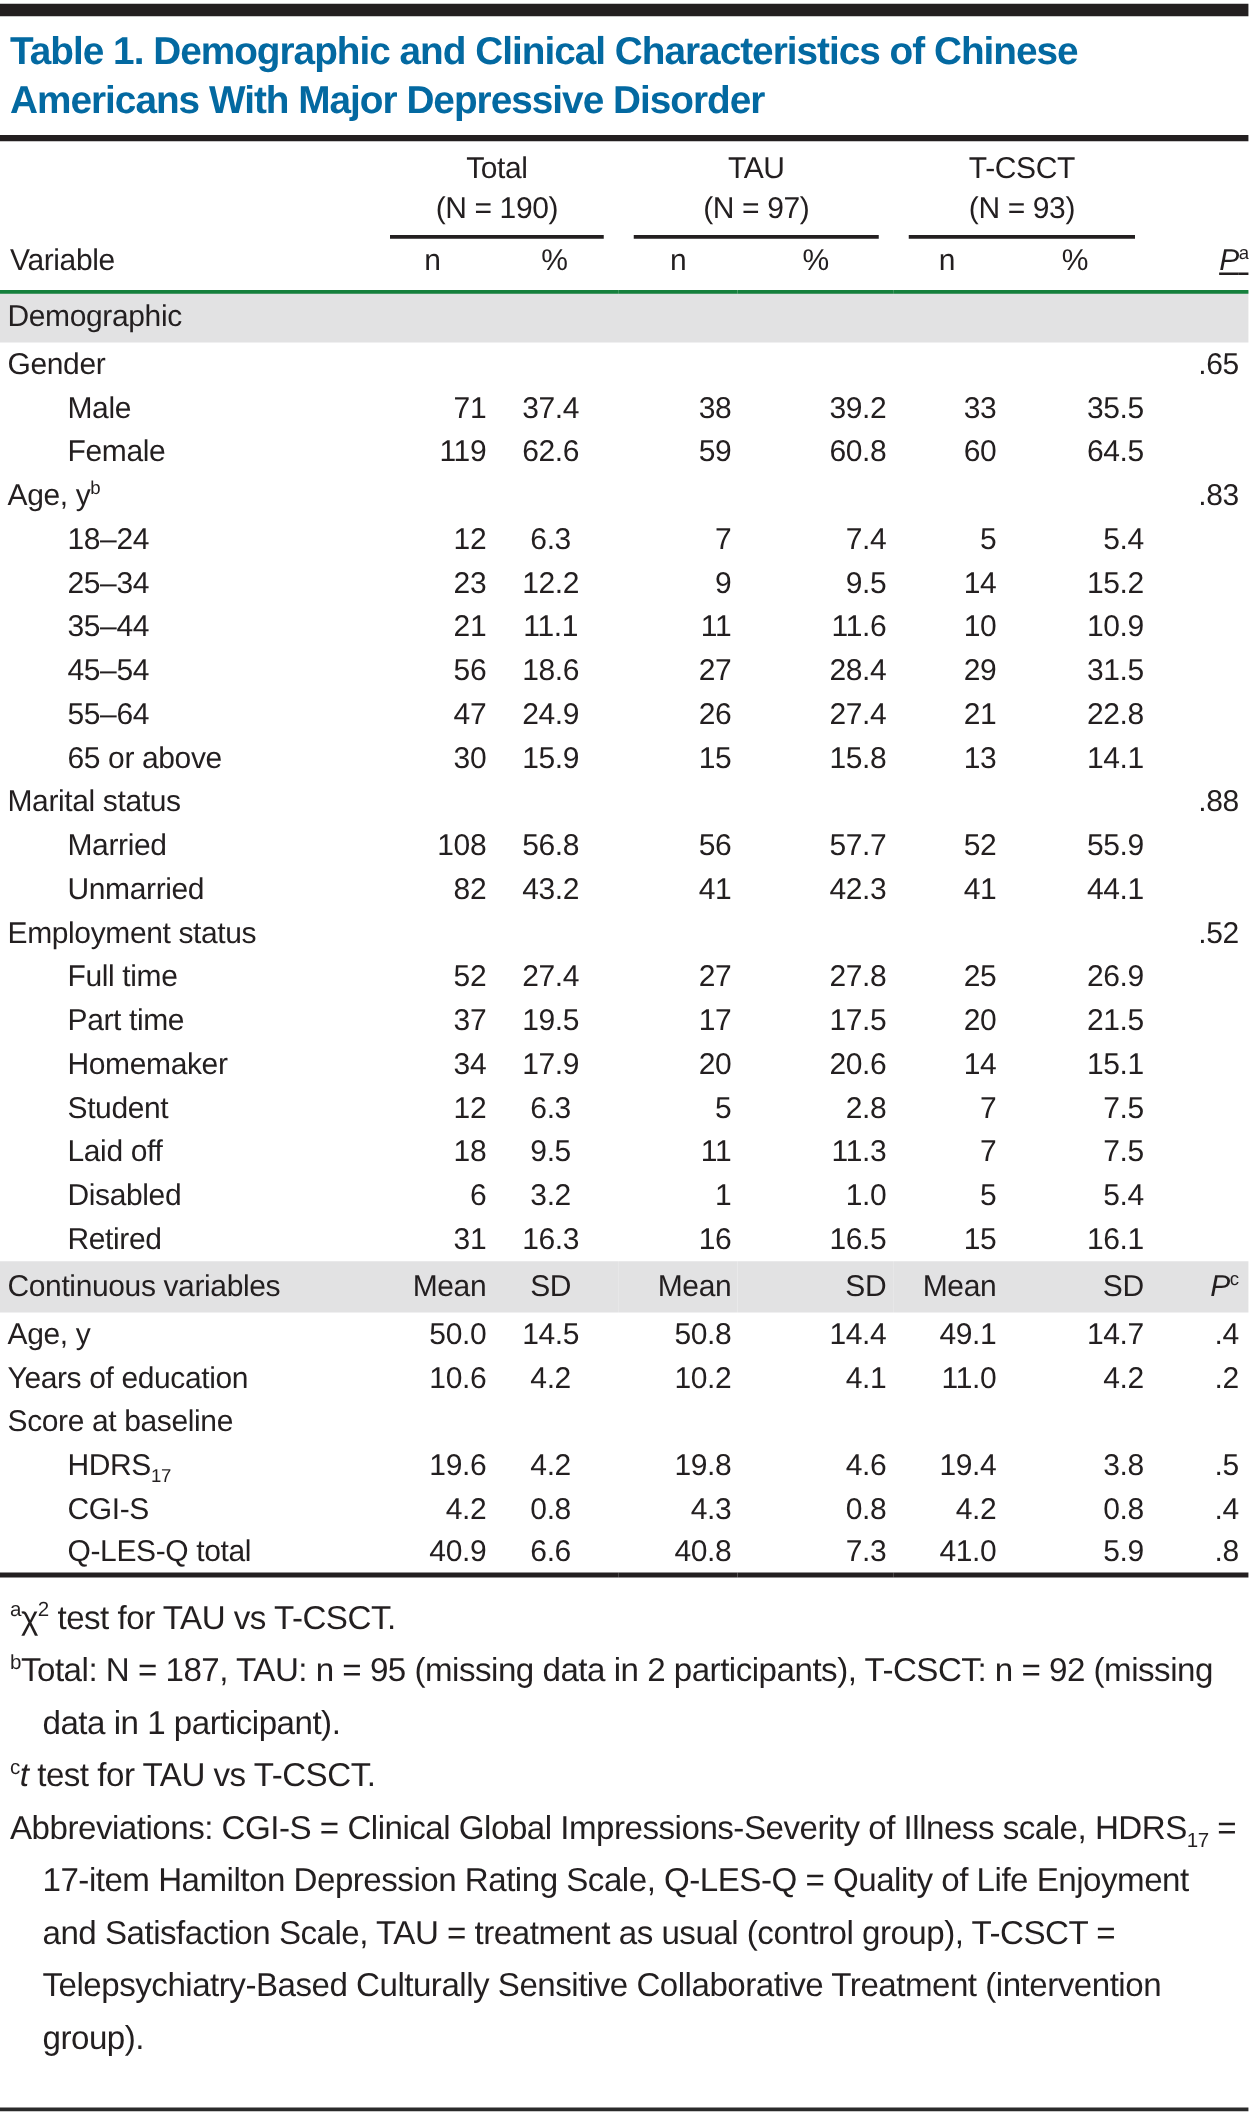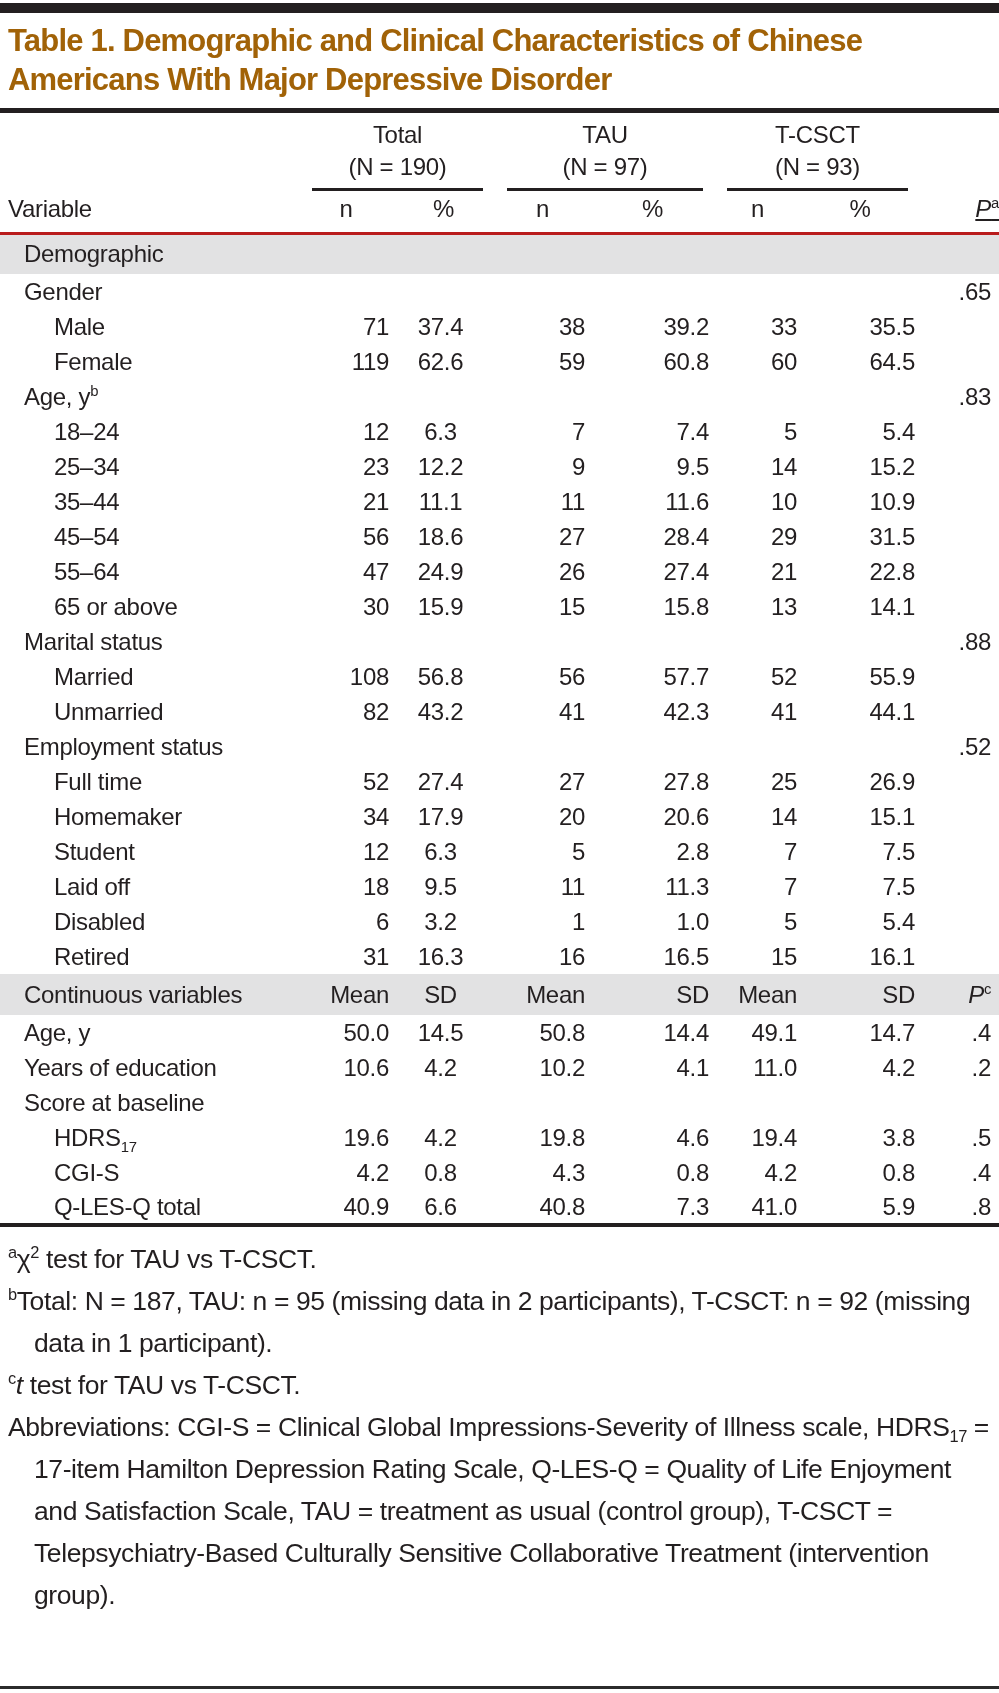--- a/index.html
+++ b/index.html
@@ -27,7 +27,7 @@
     font-weight: bold;
     line-height: 1.25;
     letter-spacing: -0.8px;
-    color: #a16207;
+    color: #0369a1;
   }
   .title-rule {
     border-top: 5px solid #231f20;

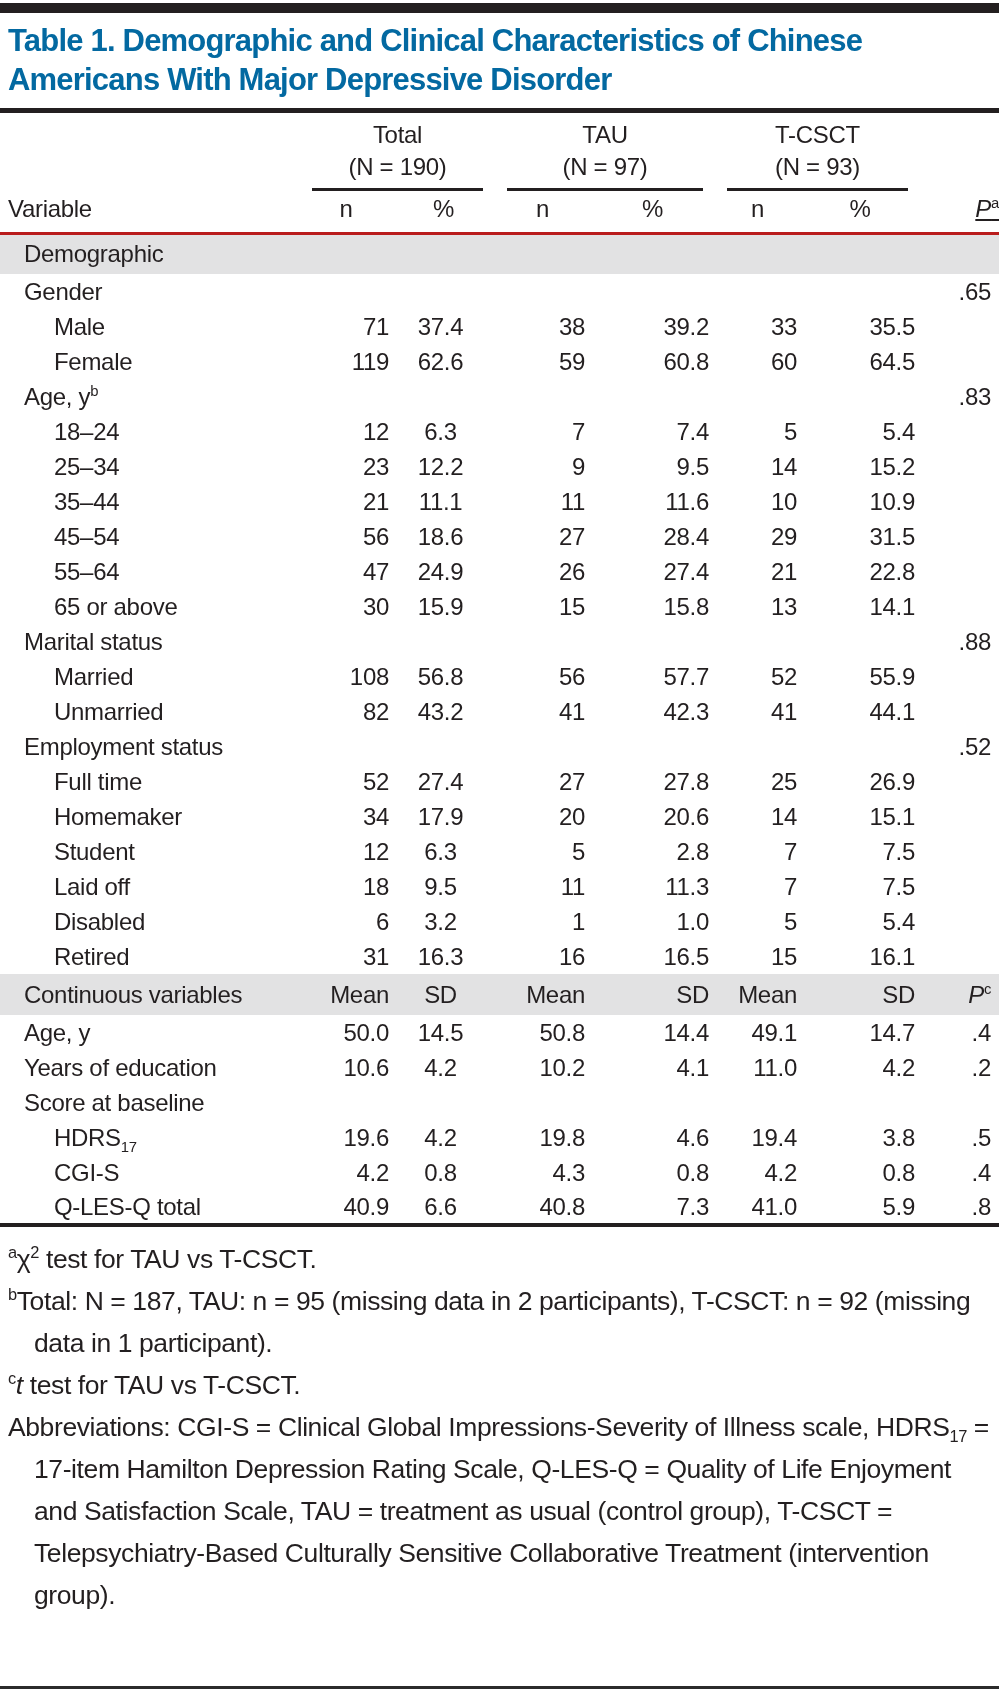--- a/index.html
+++ b/index.html
@@ -53,7 +53,7 @@
   .group { vertical-align: bottom; padding-top: 6px; }
   .gname, .gn { text-align: center; line-height: 32px; white-space: nowrap; }
   .grule { border-bottom: 3px solid #231f20; margin: 5px 12px 0 12px; height: 0; }
-  tr.hrow th { border-bottom: 3px solid #b91c1c; vertical-align: bottom; padding: 4px 0 9px 0; }
+  tr.hrow th { border-bottom: 3px solid #15803d; vertical-align: bottom; padding: 4px 0 9px 0; }
   tr.hrow th.var { text-align: left; padding-left: 8px; }
   th.hsub { text-align: center; }
   th.hp, td.pcell { text-align: right; }

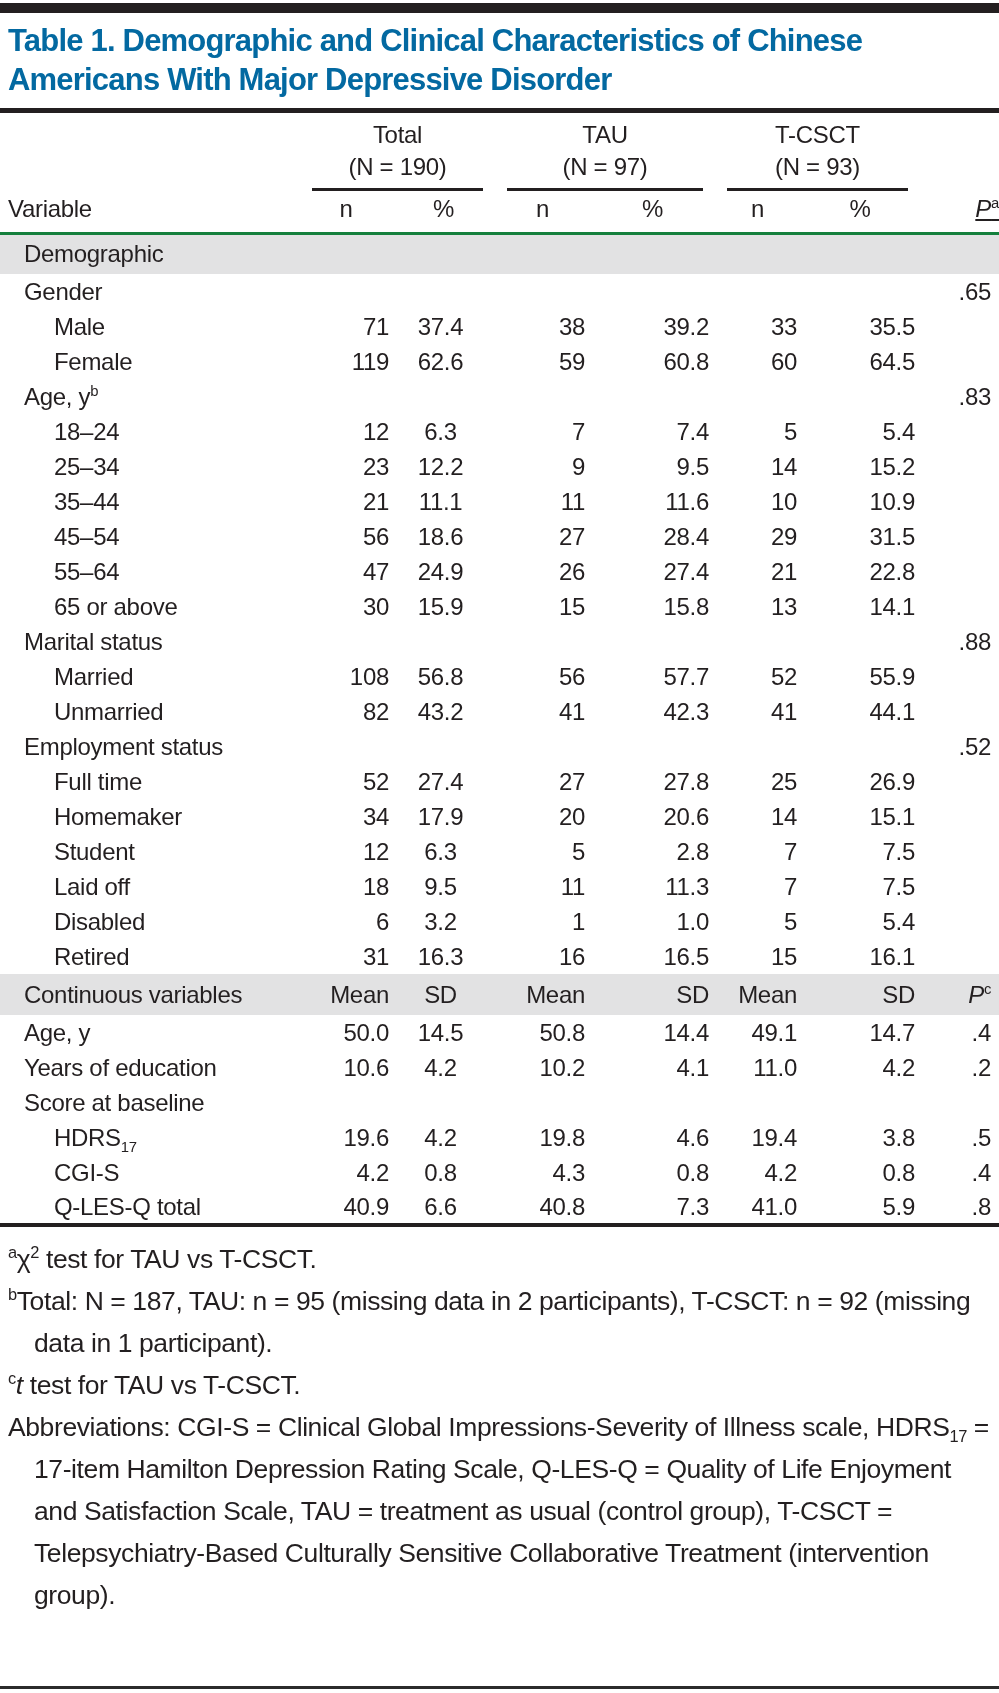--- a/index.html
+++ b/index.html
@@ -63,7 +63,7 @@
   sup { font-size: 62%; line-height: 0; }
   sub { font-size: 62%; line-height: 0; }
   tbody td { height: 35px; vertical-align: middle; padding: 0; }
-  td.var { text-align: left; padding-left: 24px; white-space: nowrap; }
+  td.var { text-align: left; padding-left: 6px; white-space: nowrap; }
   td.var.ind { padding-left: 54px; }
   td.num { text-align: right; }
   td.v0 { padding-right: 3px; }

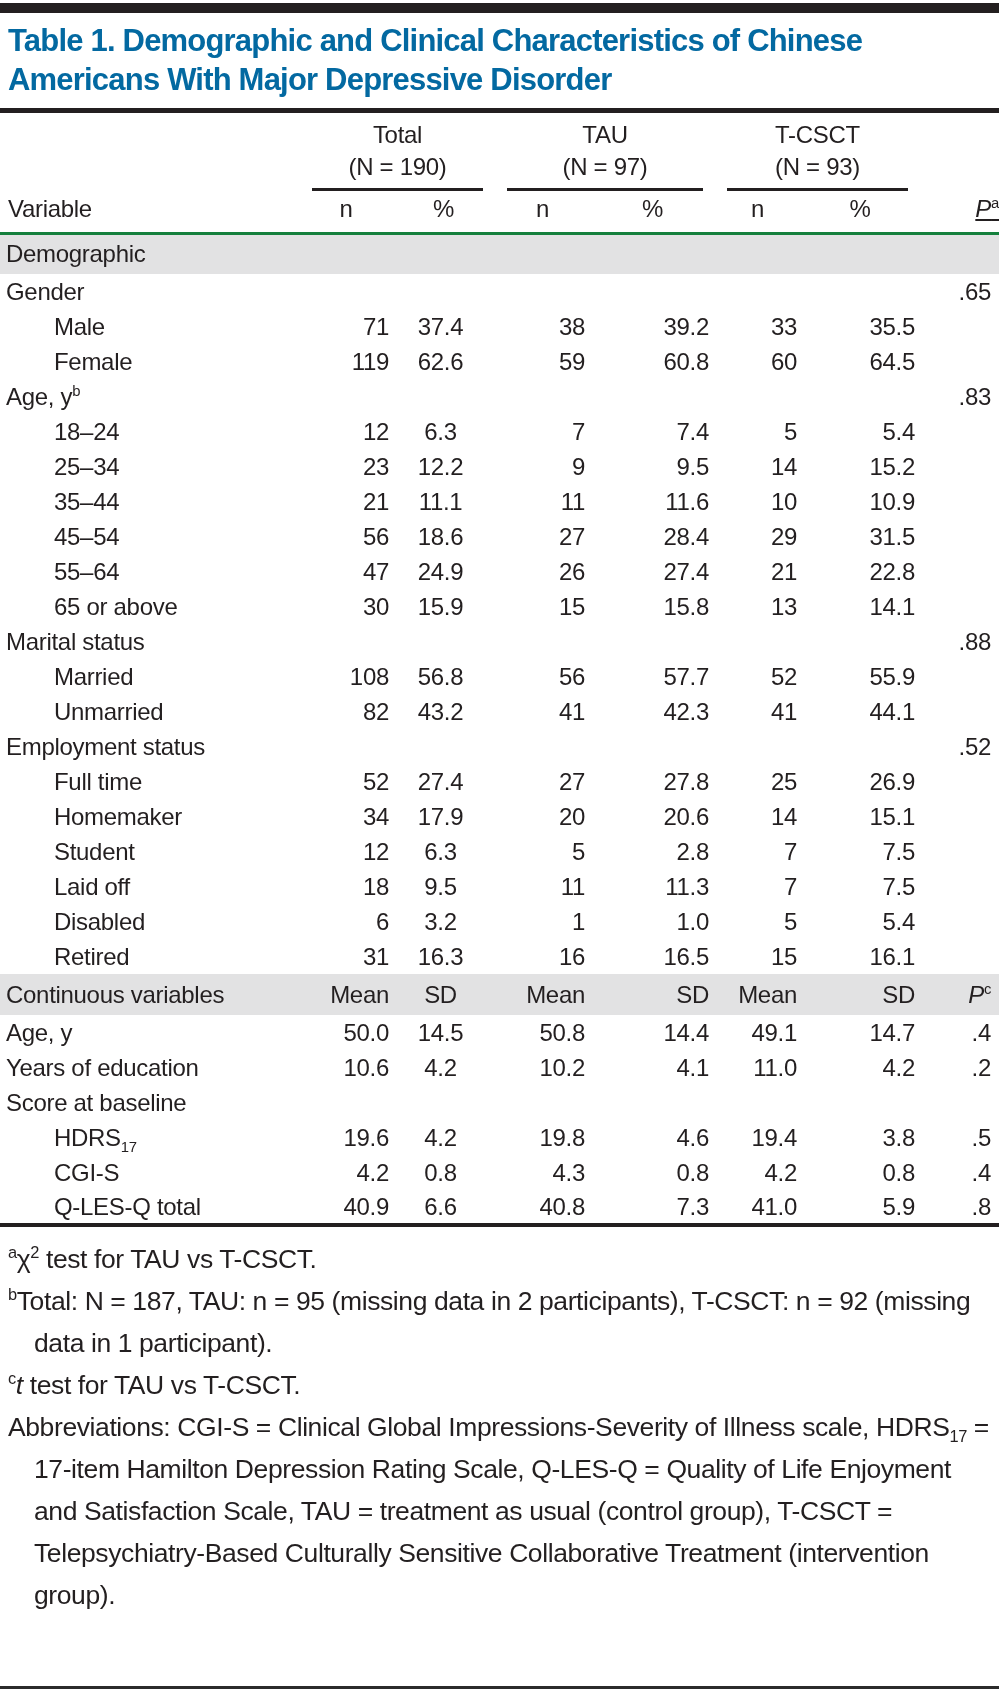--- a/index.html
+++ b/index.html
@@ -294,6 +294,16 @@
           <td class="pcell"></td>
         </tr>
         <tr>
+          <td class="var ind">Part time</td>
+          <td class="num v0">37</td>
+          <td class="num v1">19.5</td>
+          <td class="num v2">17</td>
+          <td class="num v3">17.5</td>
+          <td class="num v4">20</td>
+          <td class="num v5">21.5</td>
+          <td class="pcell"></td>
+        </tr>
+        <tr>
           <td class="var ind">Homemaker</td>
           <td class="num v0">34</td>
           <td class="num v1">17.9</td>

